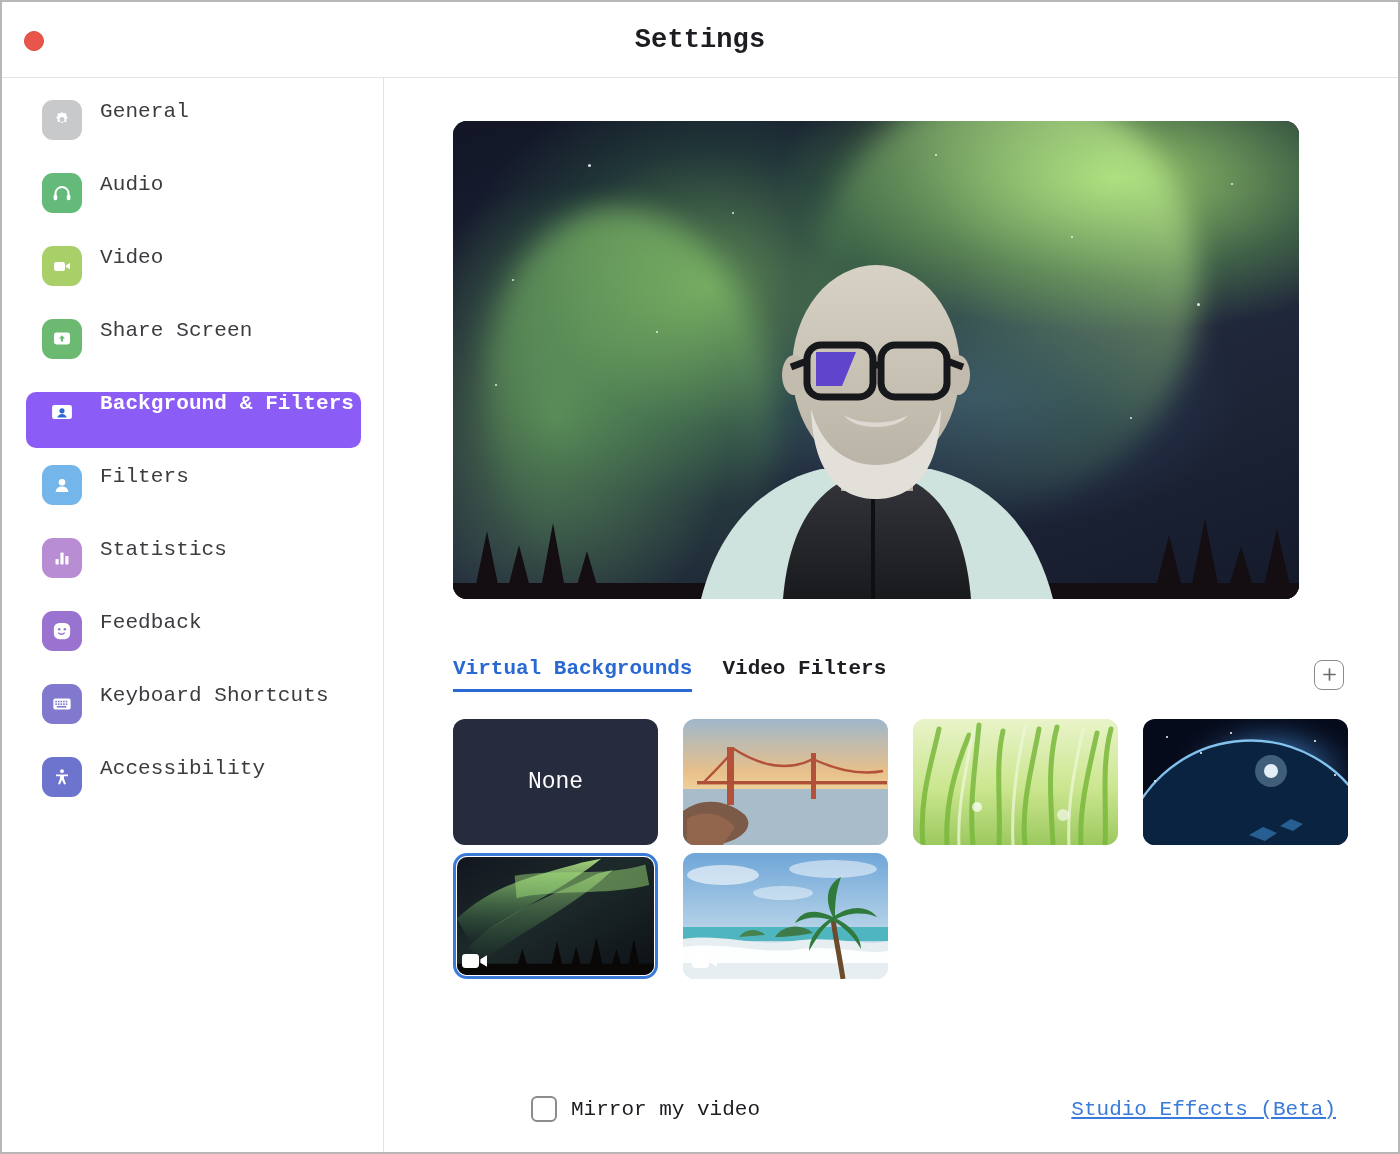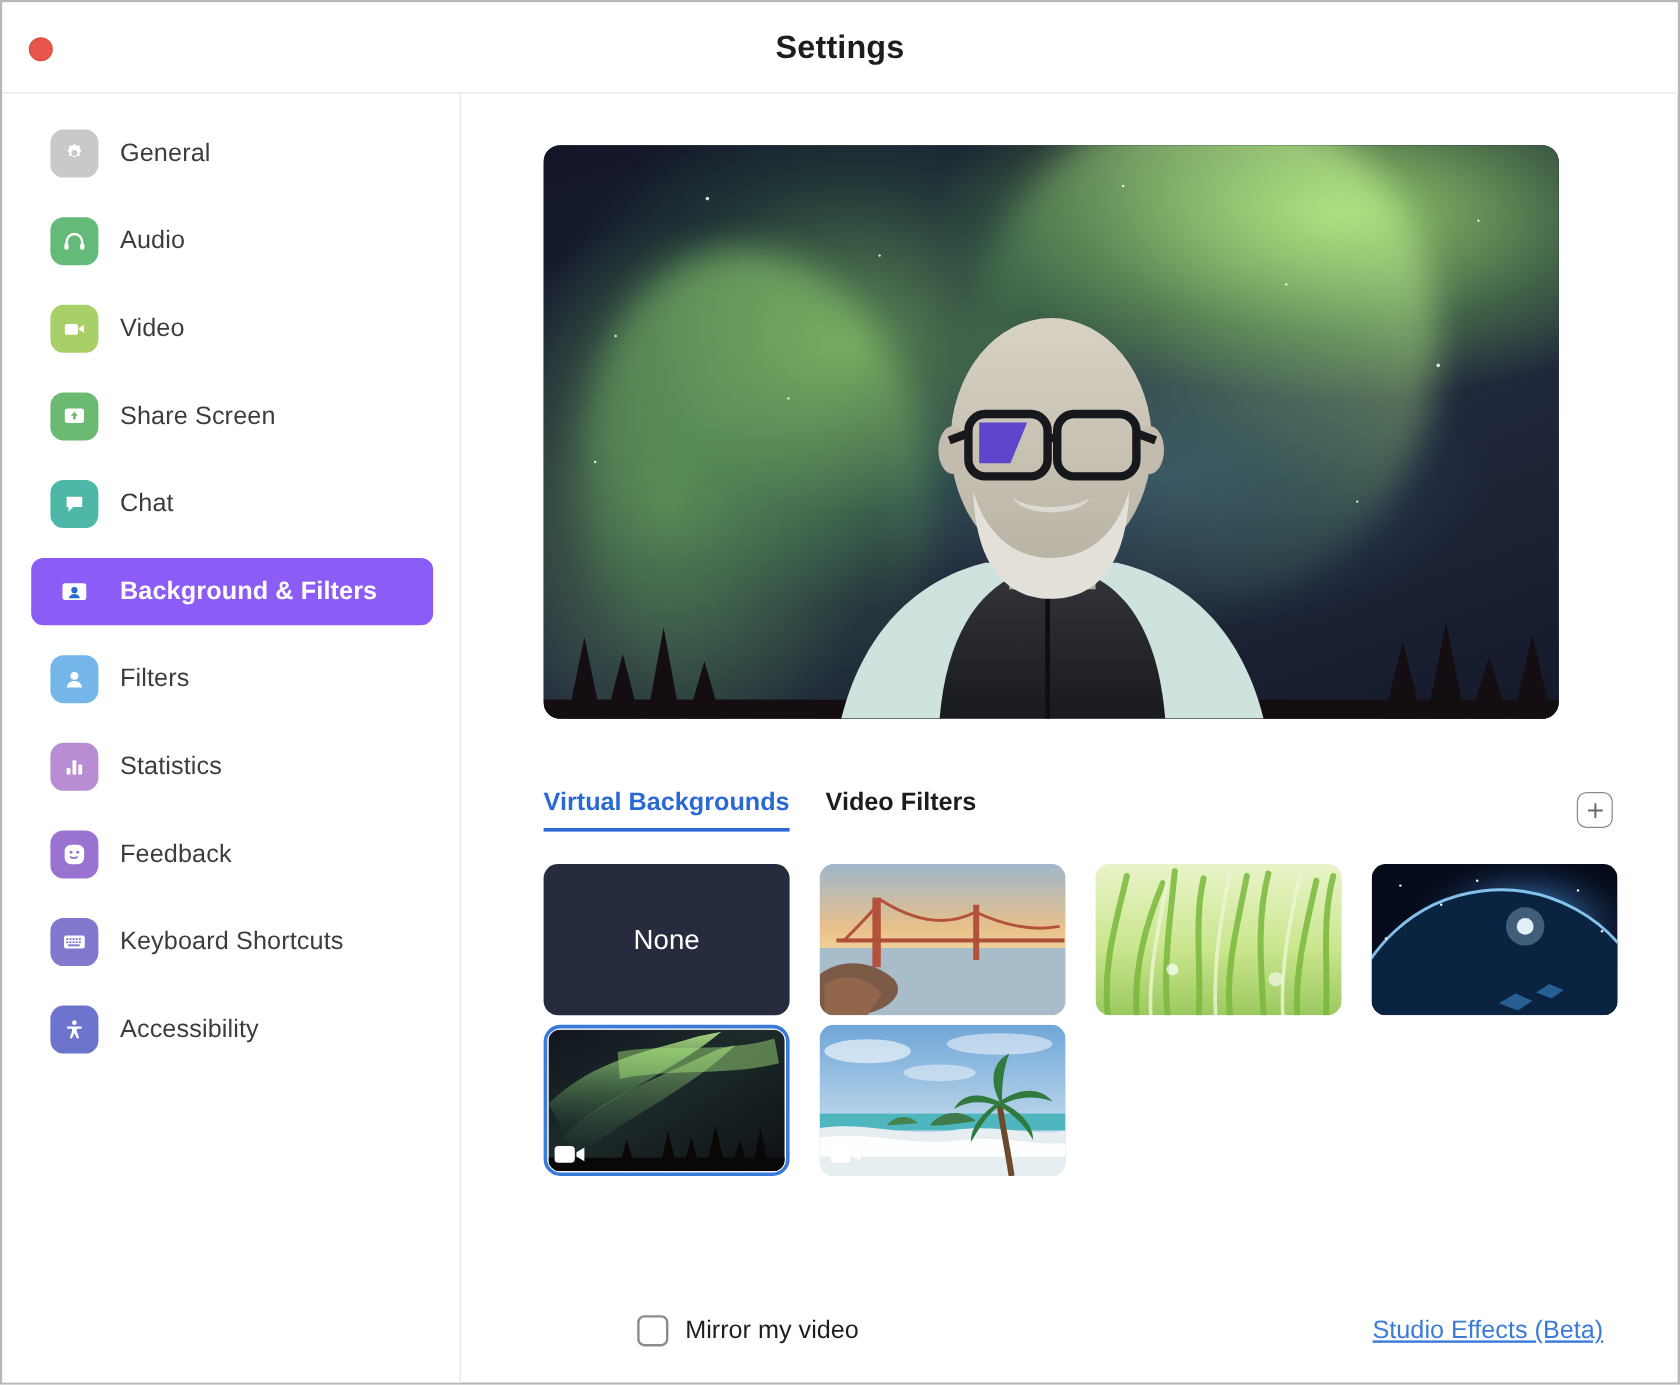--- a/index.html
+++ b/index.html
@@ -14,7 +14,7 @@
     width: 1400px; height: 1154px;
     background: #ffffff;
     border: 2px solid #b7b7b7;
-    display: flex; flex-direction: column;
+    display: flex; flex-direction: column; font-family: Liberation Mono, monospace;
   }
 
   

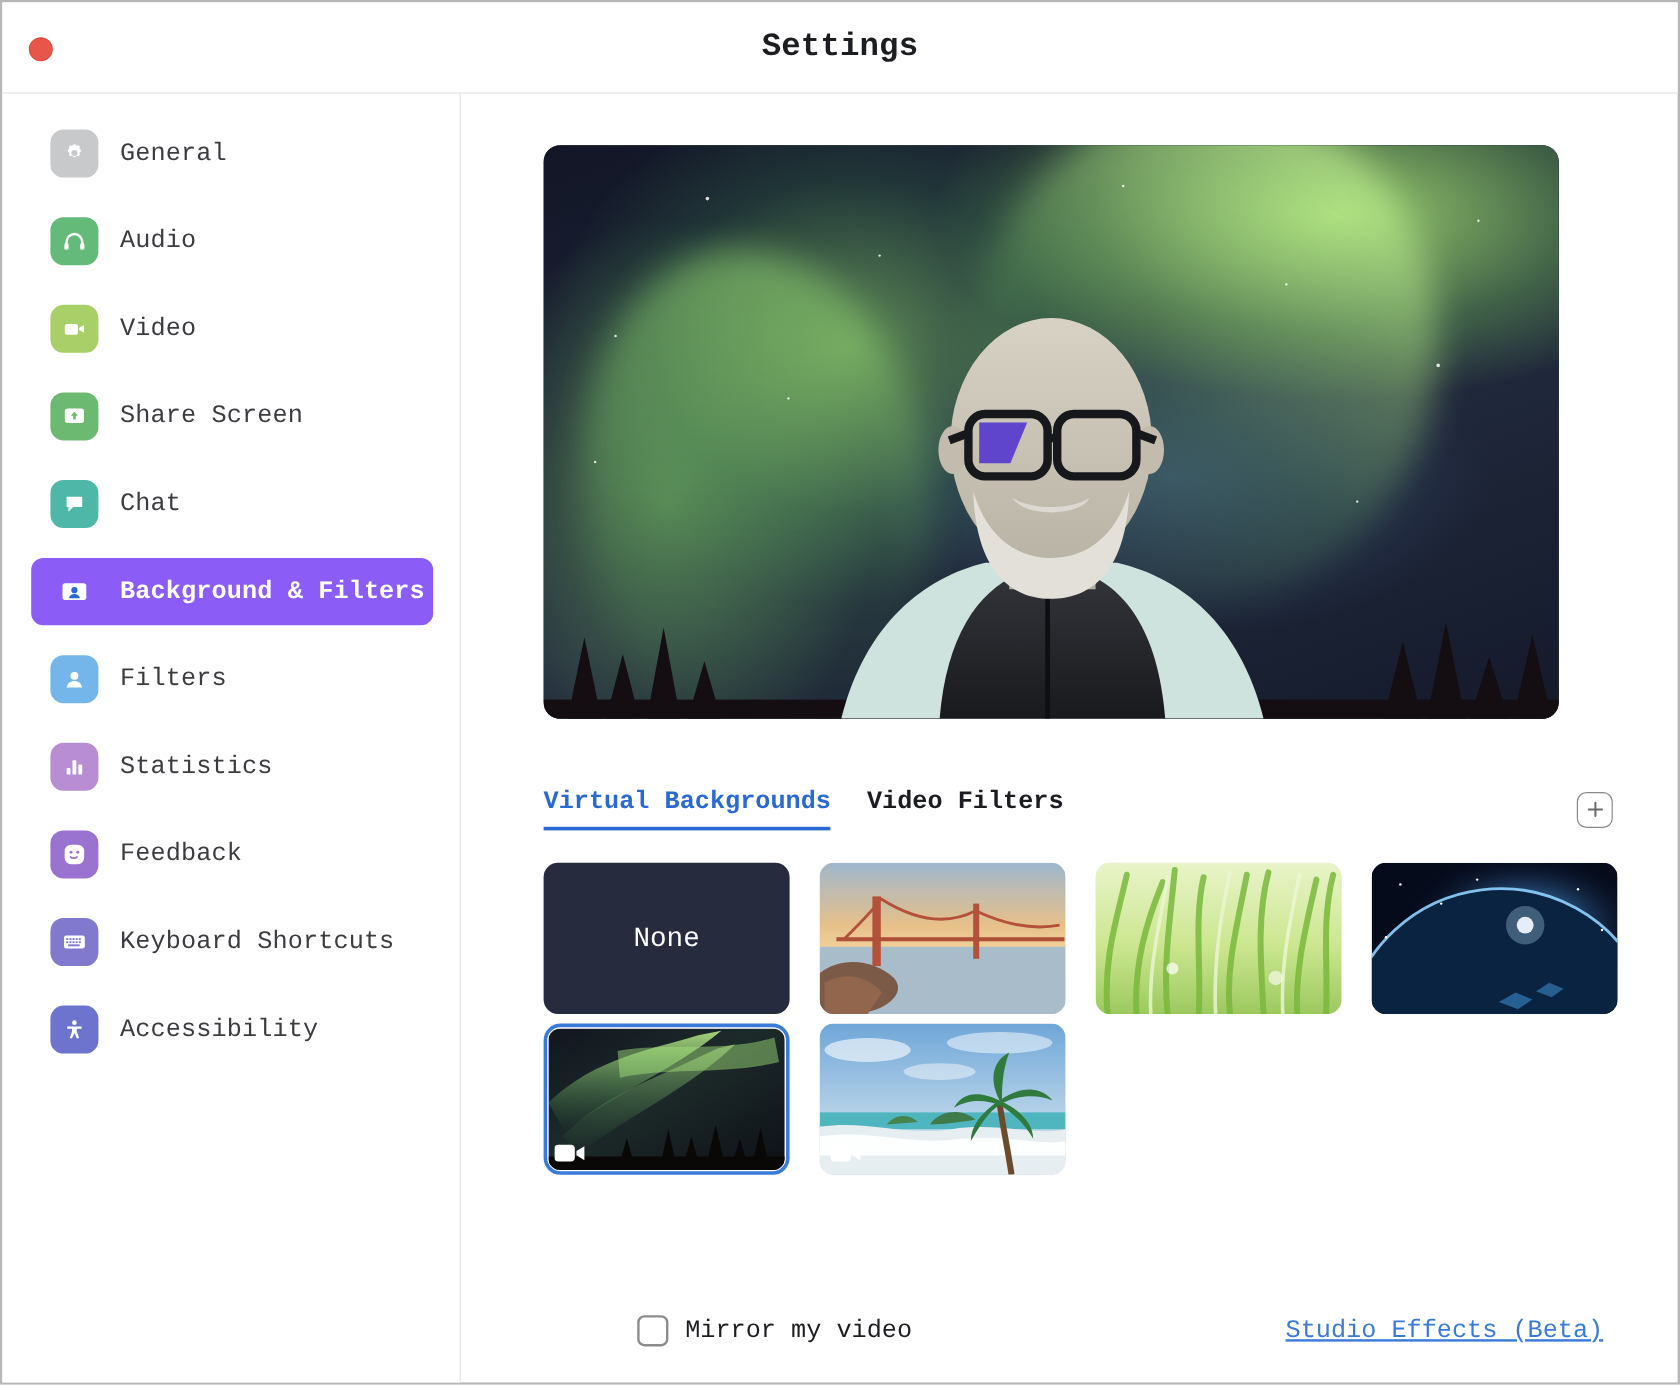--- a/index.html
+++ b/index.html
@@ -47,7 +47,7 @@
     padding-top: 22px;
   }
   .nav-item {
-    display: flex; align-items: center;
+    display: flex; 
     height: 56px;
     margin: 0 22px 17px 24px;
     padding-left: 16px;

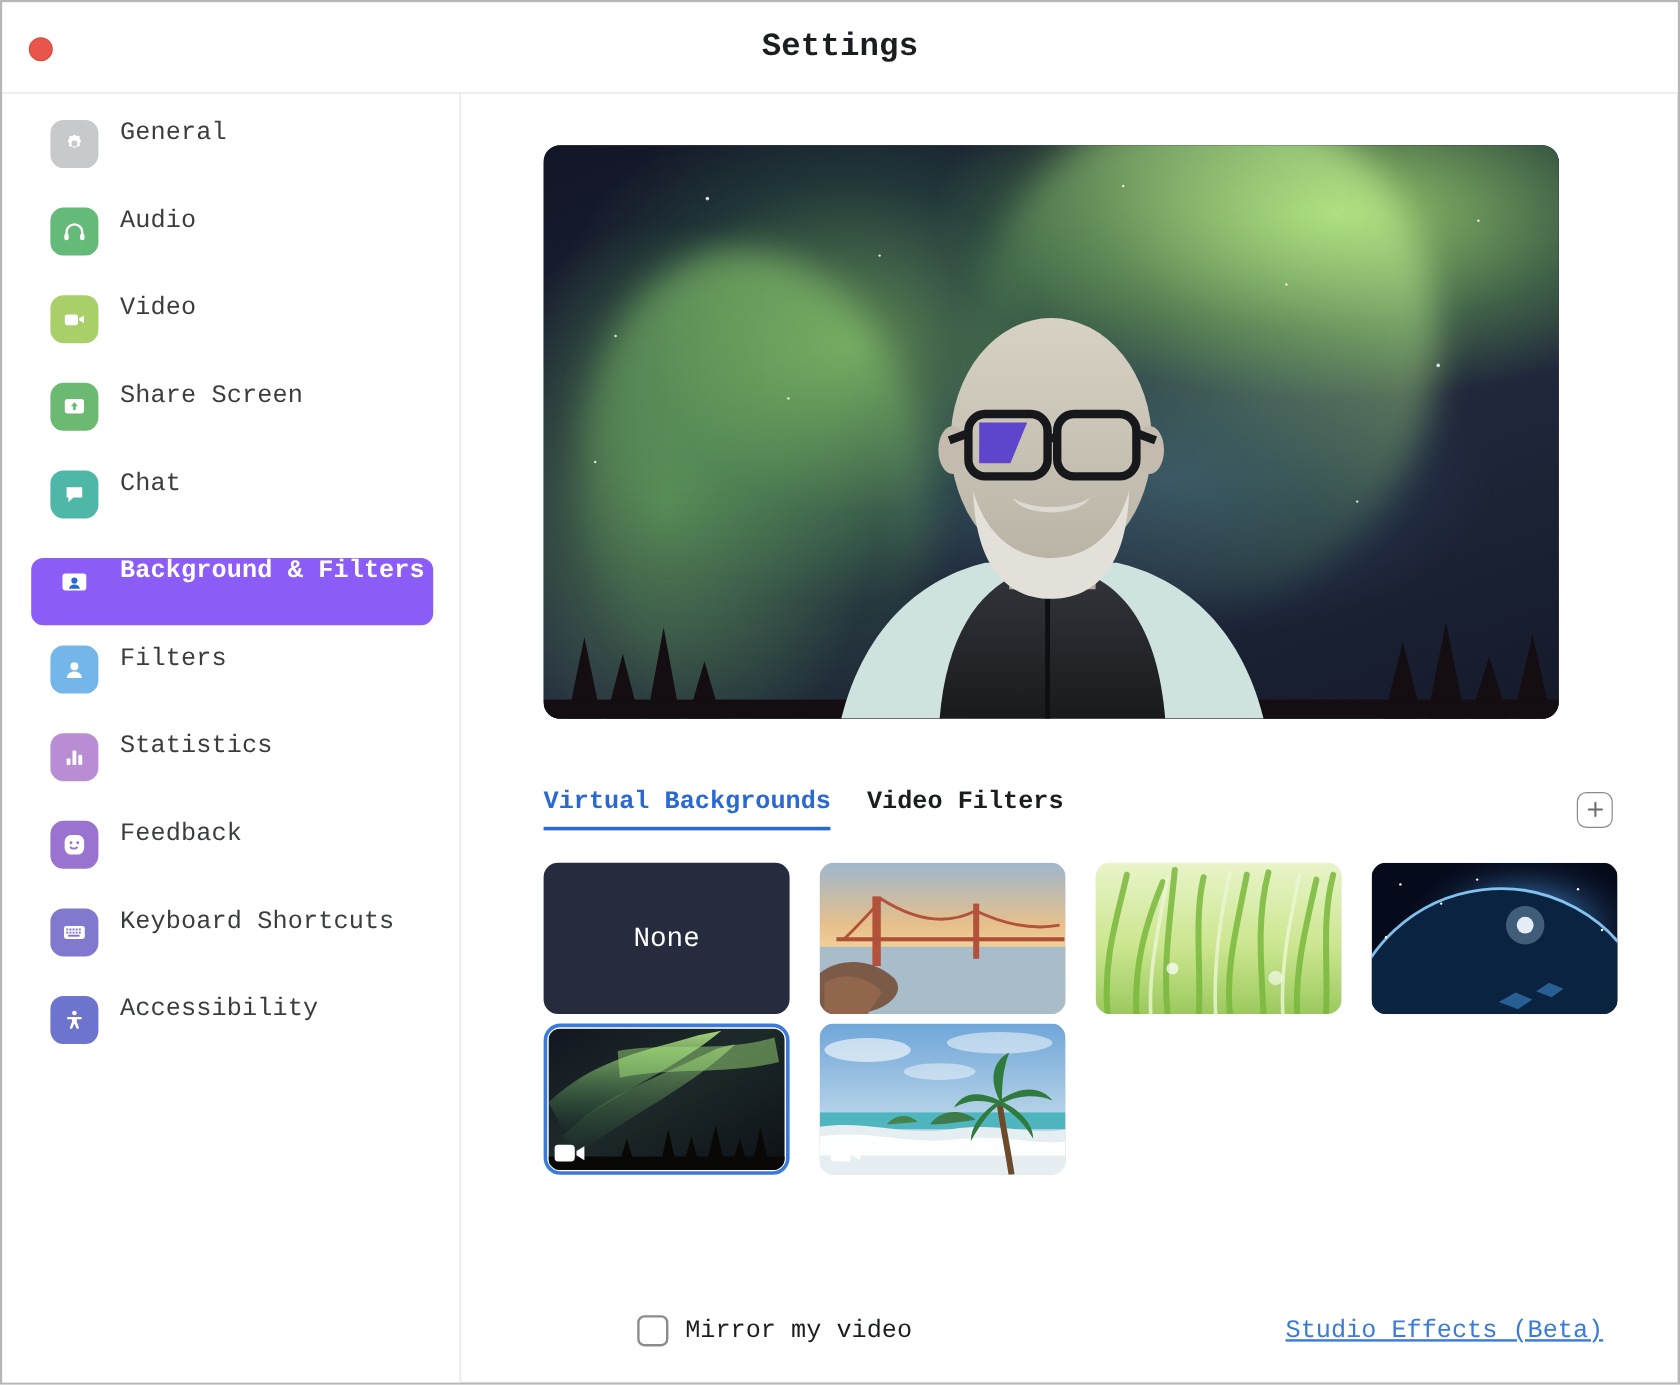--- a/index.html
+++ b/index.html
@@ -251,14 +251,6 @@
         <span class="nav-label">Share Screen</span>
       </div>
 
-      <div class="nav-item">
-        <span class="nav-icon" style="background:#4fb7a8">
-          <svg width="24" height="24" viewBox="0 0 24 24" fill="#fff">
-              <path d="M5.5 6h13v8.5h-7.4L7 18.5V14.5H5.5z"></path>
-            </svg>
-        </span>
-        <span class="nav-label">Chat</span>
-      </div>
 
       <div class="nav-item active">
         <span class="nav-icon">

